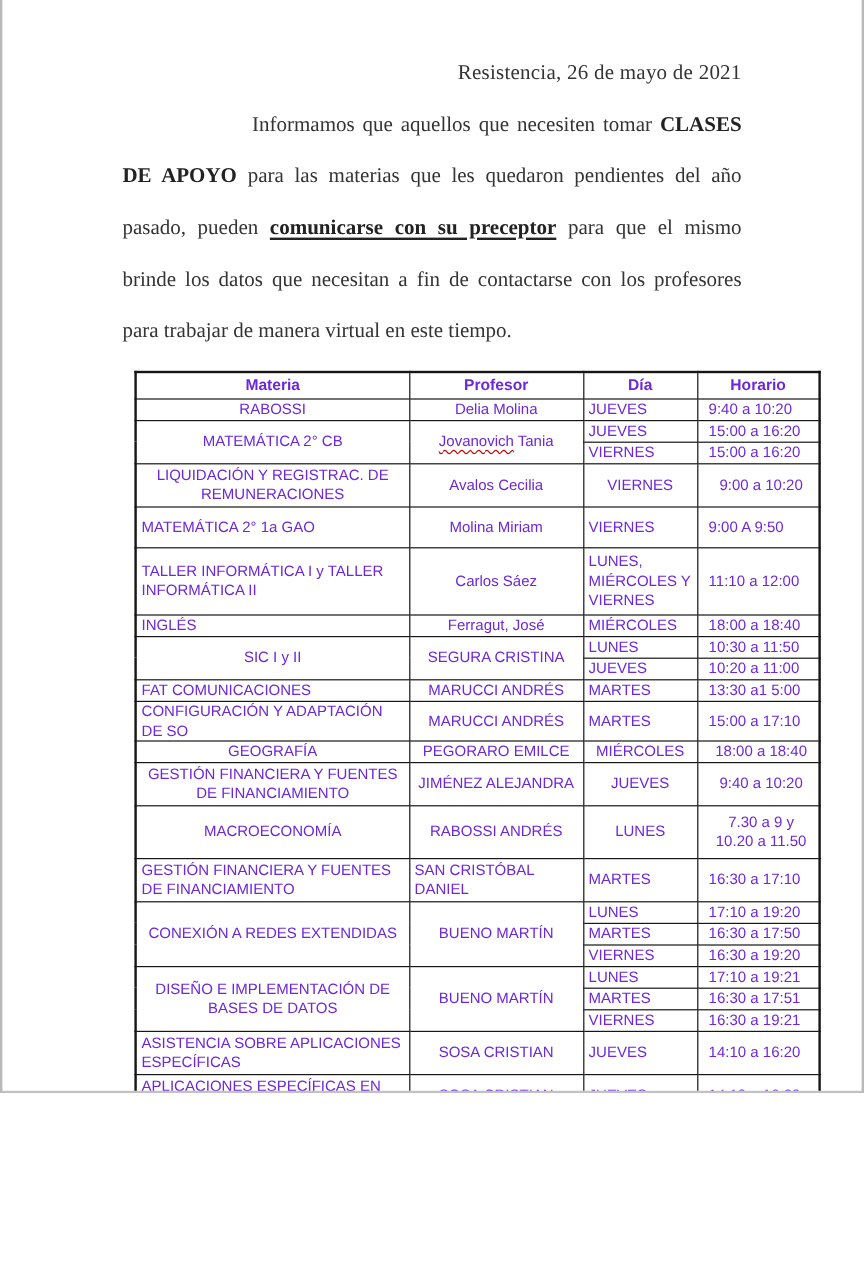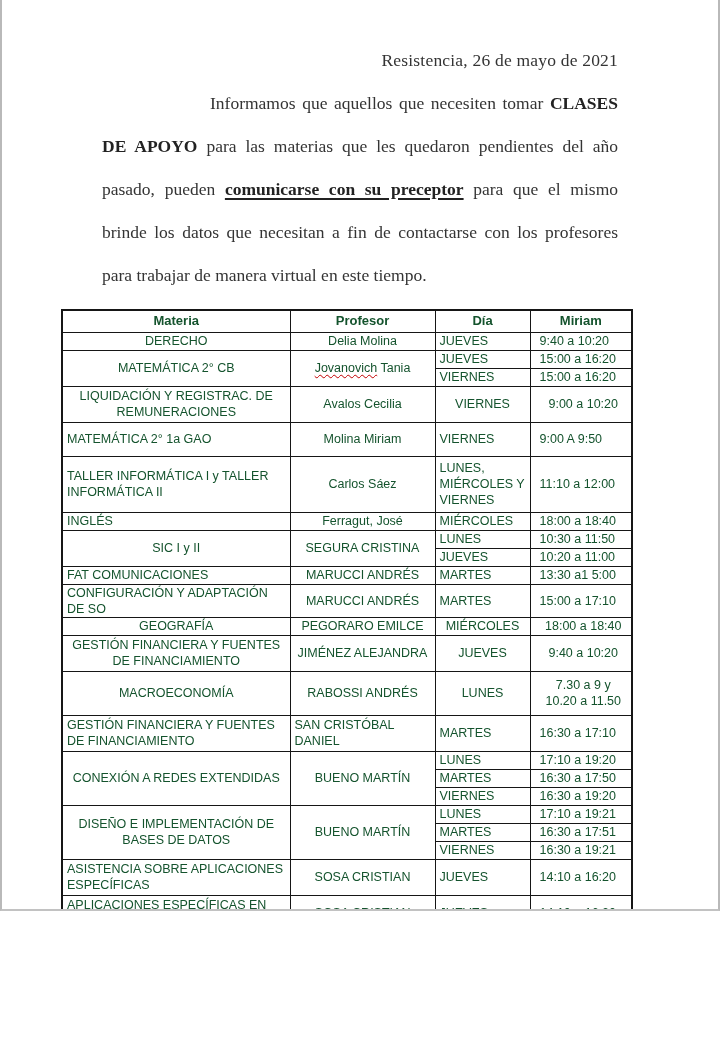--- a/index.html
+++ b/index.html
@@ -41,10 +41,10 @@
     border-collapse:collapse;
     table-layout:fixed;
     width:570px;
-    margin:12px 0 0 59px;
+    margin:12px 0 0 110px;
     font-family:"Liberation Sans","DejaVu Sans",sans-serif;
     font-size:12.5px;
-    color:#14532d;
+    color:#6d28d9;
     border:2px solid #161616;
   }
   .tbl th,.tbl td{

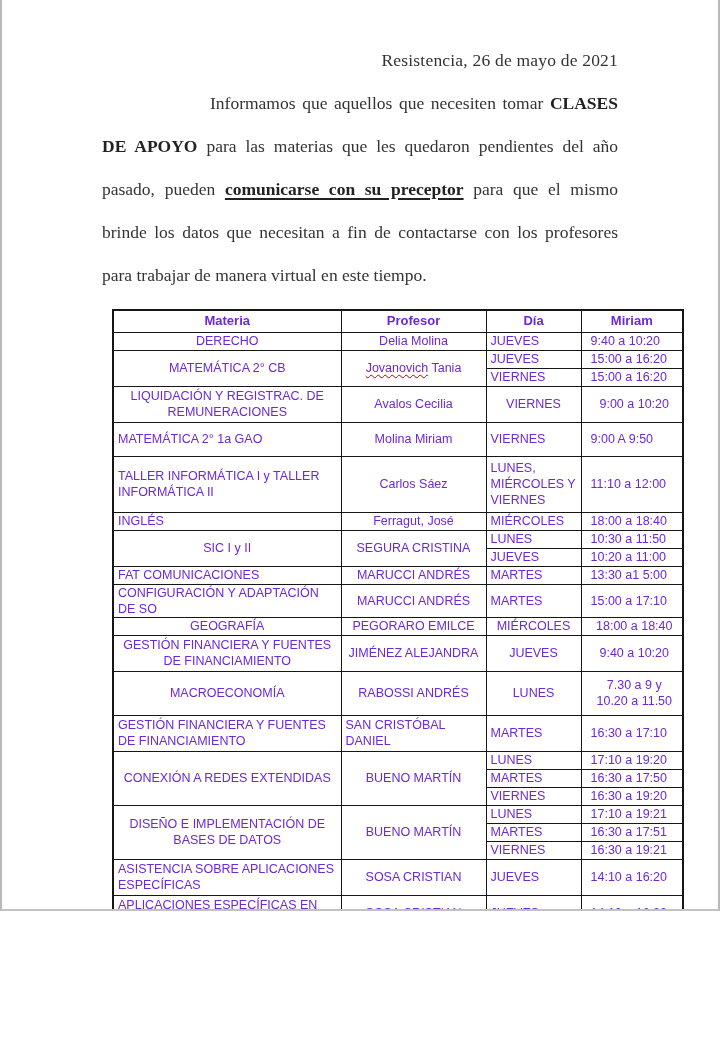--- a/index.html
+++ b/index.html
@@ -94,7 +94,7 @@
         <th>Materia</th>
         <th>Profesor</th>
         <th>Día</th>
-        <th>Miriam</th>
+        <th>Horario</th>
       </tr>
     </thead>
     <tbody id="tbody">

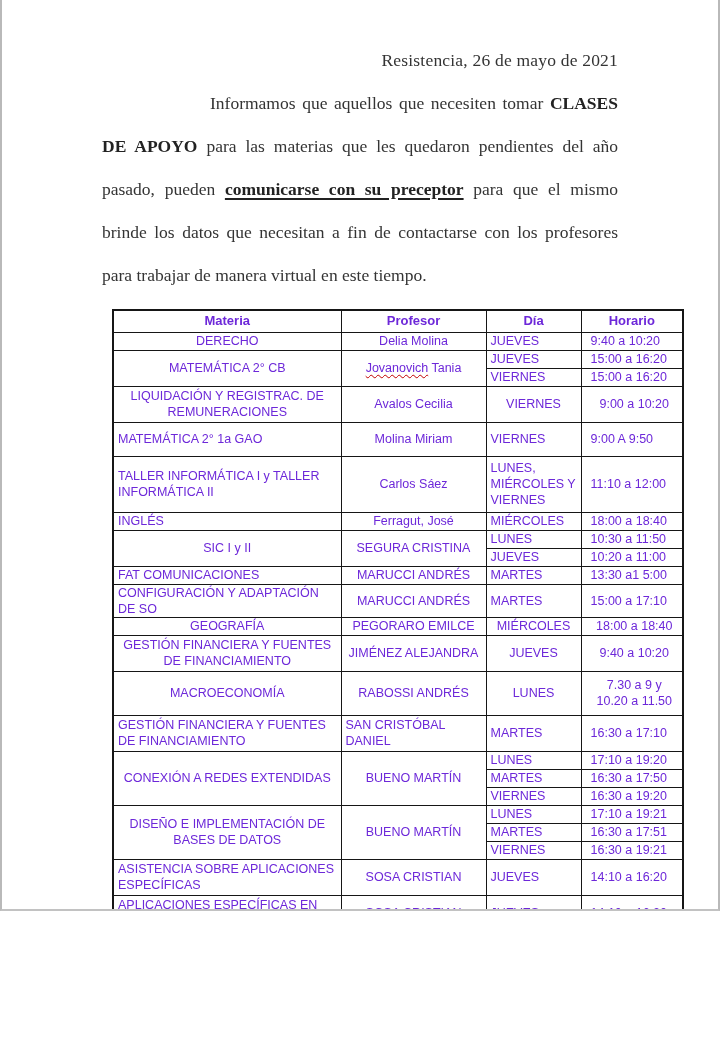--- a/index.html
+++ b/index.html
@@ -99,7 +99,7 @@
     </thead>
     <tbody id="tbody">
         <tr style="height: 18px;">
-          <td rowspan="1" class="al-center">DERECHO</td>
+          <td rowspan="1" class="al-center">RABOSSI</td>
           <td rowspan="1" class="al-center">Delia Molina</td>
           <td class="al-left">JUEVES</td>
           <td class="horario al-left">9:40 a 10:20</td>

